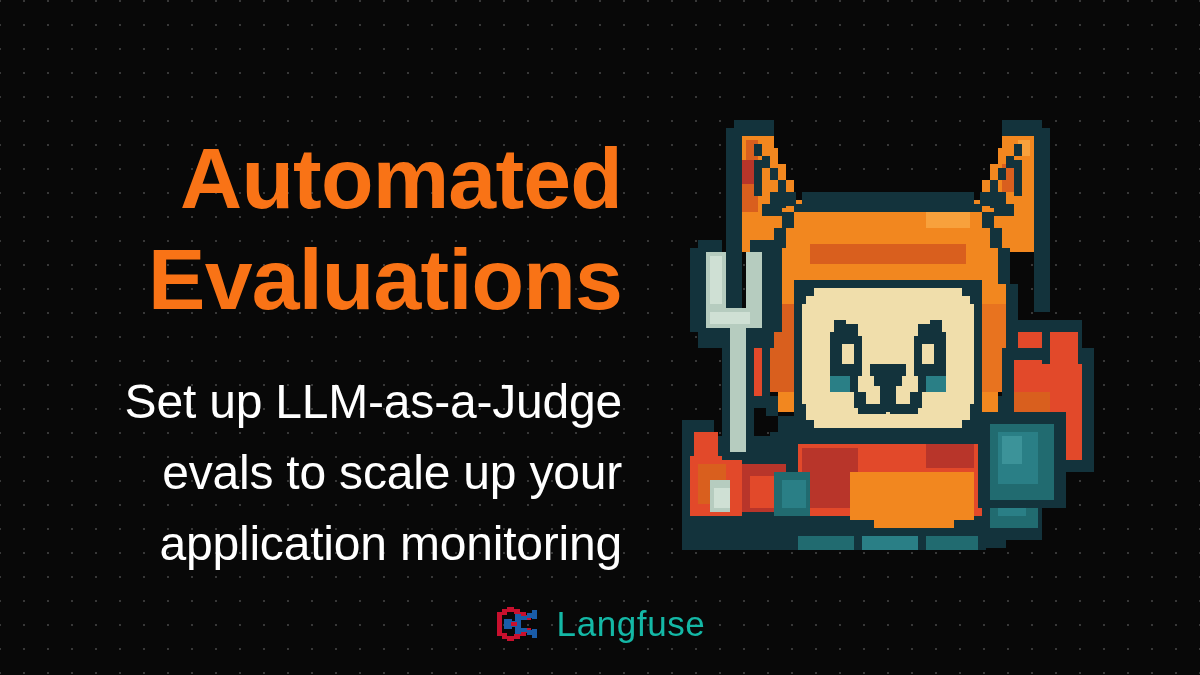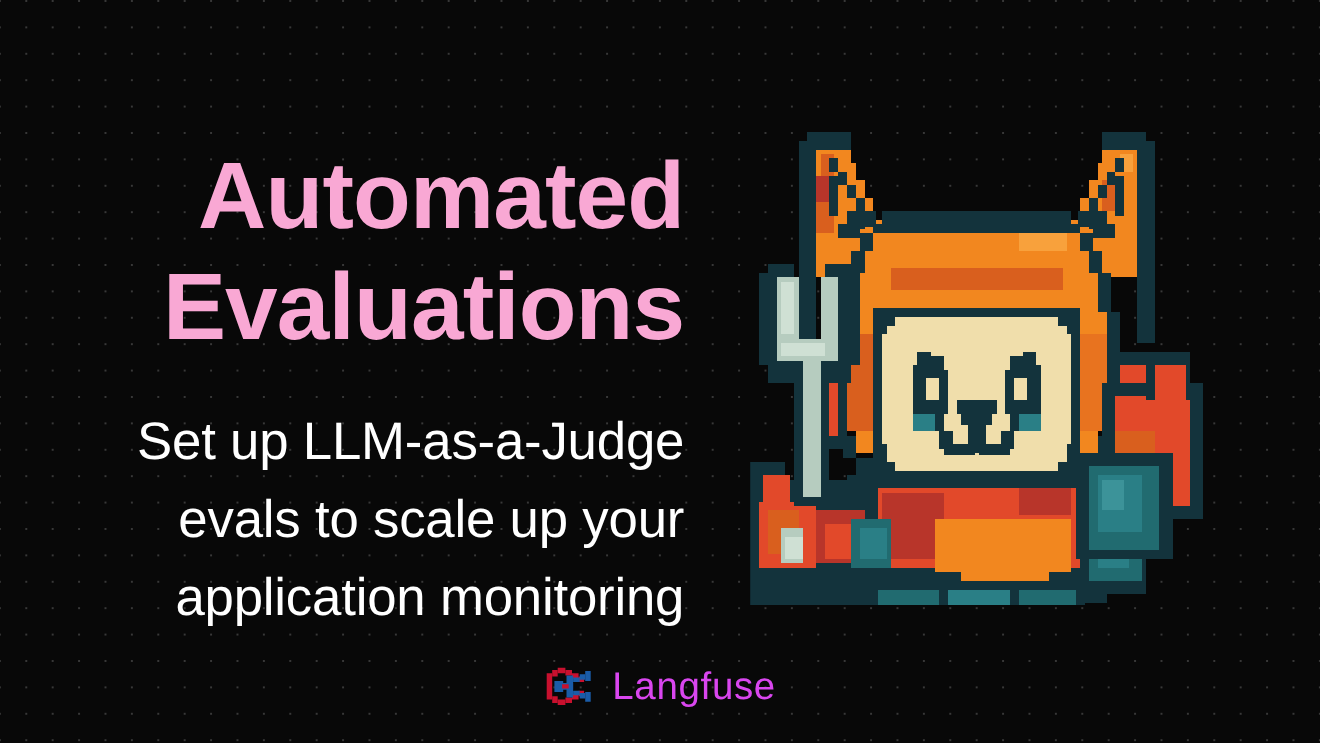--- a/index.html
+++ b/index.html
@@ -50,7 +50,7 @@
     font-size: 86px;
     line-height: 101px;
     font-weight: 700;
-    color: #f9a8d4;
+    color: #f97316;
     letter-spacing: -0.8px;
     text-align: right;
     white-space: pre-line;

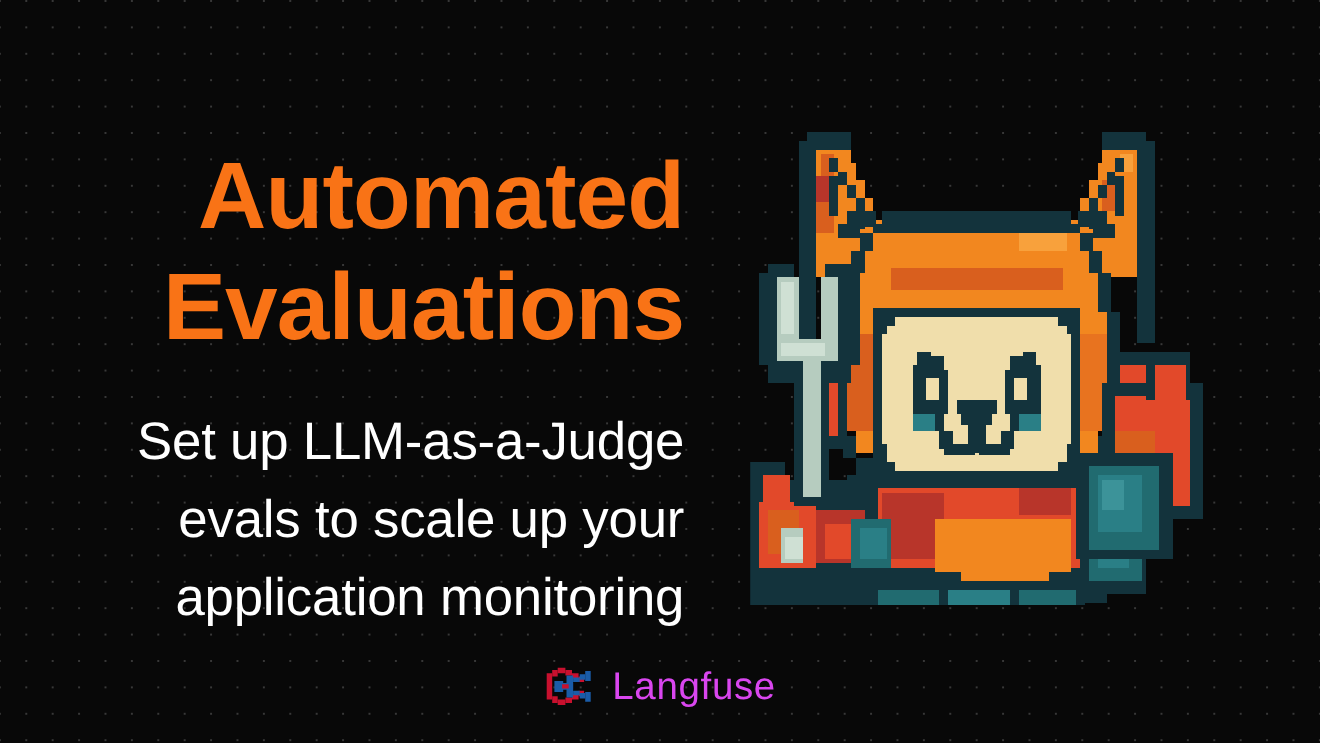--- a/index.html
+++ b/index.html
@@ -84,7 +84,7 @@
   #wordmark {
     font-size: 35px;
     font-weight: 400;
-    color: #d946ef;
+    color: #14b8a6;
     letter-spacing: 0.6px;
     line-height: 40px;
     text-align: center;

